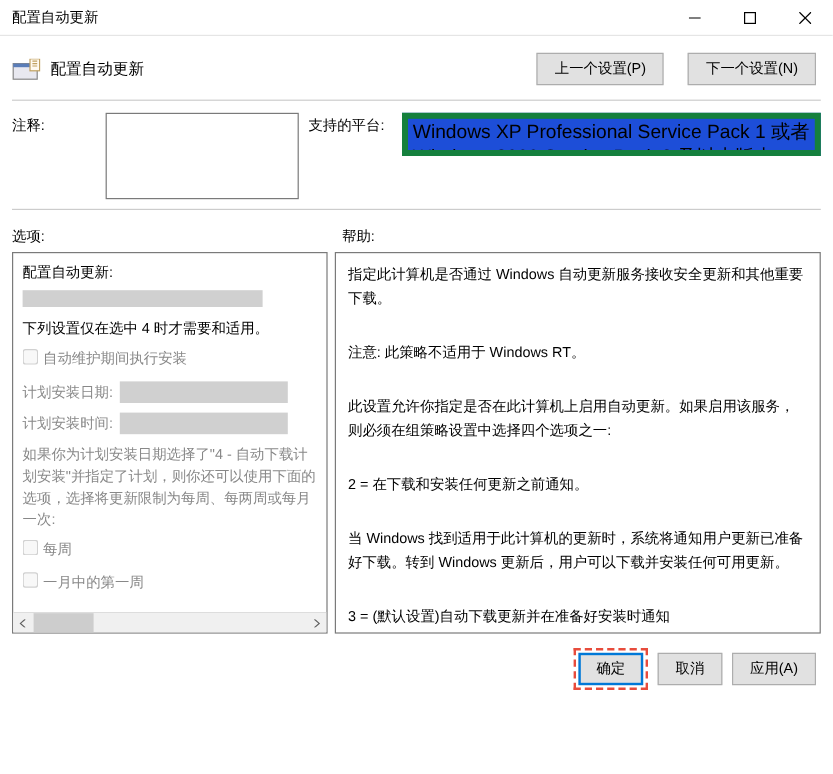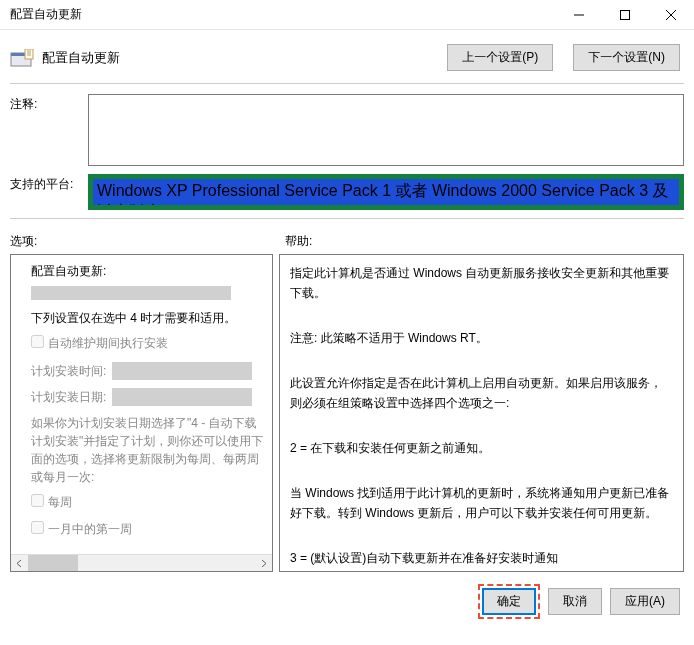--- a/index.html
+++ b/index.html
@@ -24,7 +24,7 @@
 .radio-row { display: flex; align-items: center; gap: 4px; font-size: 12px; }
 .radio-row input[type=radio] { width: 13px; height: 13px; }
 .highlight-box { border: 2px dashed #e74c3c; padding: 3px 4px 3px 2px; position: relative; left: -6px; width: 95px; }
-.config-right { flex: 1; display: flex; flex-direction: column; gap: 8px; }
+.config-right { flex: 1; display: flex; flex-direction: row; gap: 8px; }
 .field-row { display: flex; gap: 8px; align-items: flex-start; }
 .field-label { font-size: 12px; padding-top: 2px; width: 70px; }
 .textarea { flex: 1; border: 1px solid #7a7a7a; background: #fff; height: 72px; resize: none; font-family: inherit; font-size: 12px; padding: 2px; }

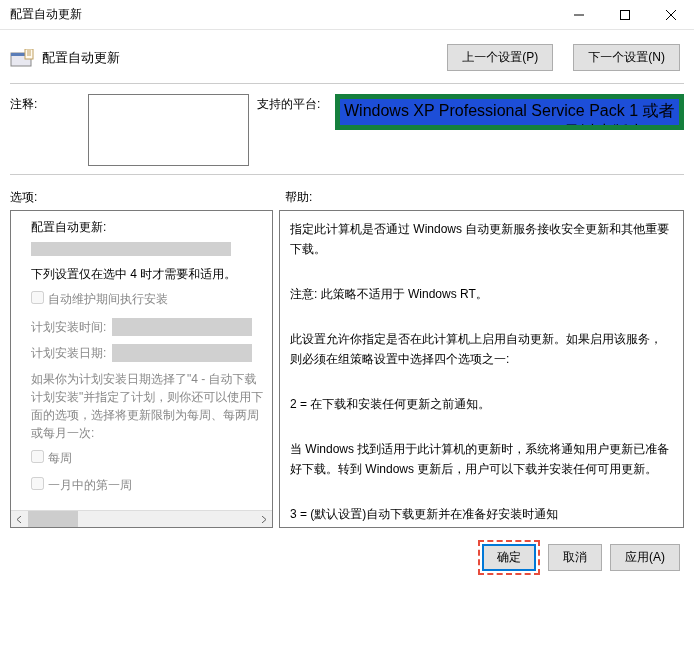--- a/index.html
+++ b/index.html
@@ -39,7 +39,7 @@
 .panel-left { width: 263px; display: flex; flex-direction: column; }
 .panel-right { flex: 1; }
 .panel-content { padding: 8px 10px; font-size: 12px; overflow-y: auto; height: 100%; }
-.panel-left .panel-content { padding: 8px 8px; margin-left: 12px; }
+.panel-left .panel-content { padding: 8px 8px; }
 
 .opt-title { font-size: 12px; margin-bottom: 6px; }
 .redact { background: #d0d0d0; height: 14px; width: 200px; margin-bottom: 10px; }

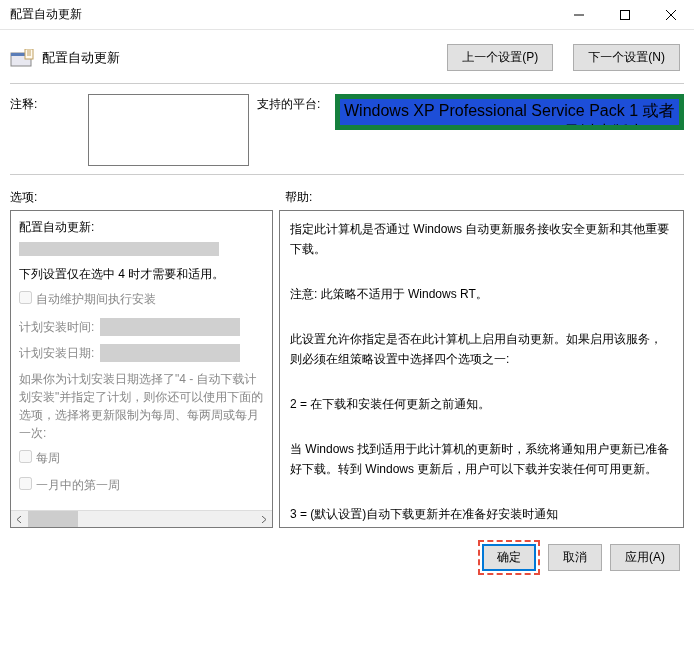--- a/index.html
+++ b/index.html
@@ -137,11 +137,11 @@
         <span>自动维护期间执行安装</span>
       </label>
       <div class="opt-field">
-        <span class="opt-field-label">计划安装时间:</span>
+        <span class="opt-field-label">计划安装日期:</span>
         <div class="opt-select"></div>
       </div>
       <div class="opt-field">
-        <span class="opt-field-label">计划安装日期:</span>
+        <span class="opt-field-label">计划安装时间:</span>
         <div class="opt-select"></div>
       </div>
       <div class="opt-para">如果你为计划安装日期选择了"4 - 自动下载计划安装"并指定了计划，则你还可以使用下面的选项，选择将更新限制为每周、每两周或每月一次:</div>

